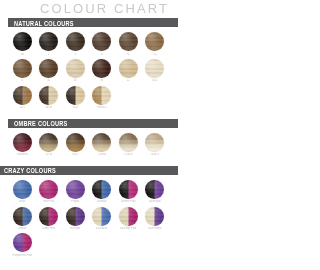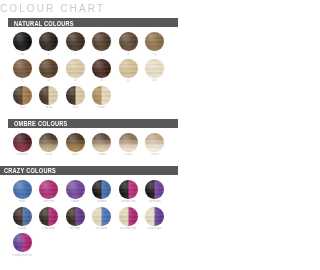--- a/index.html
+++ b/index.html
@@ -17,8 +17,9 @@
 
   
   .page-title {
+    text-align: right;
     padding: 4px 9px 0 0;
-    font-size: 10px;
+    font-size: 13px;
     letter-spacing: 2.1px;
     color: #c9c9c9;
     font-weight: 400;

